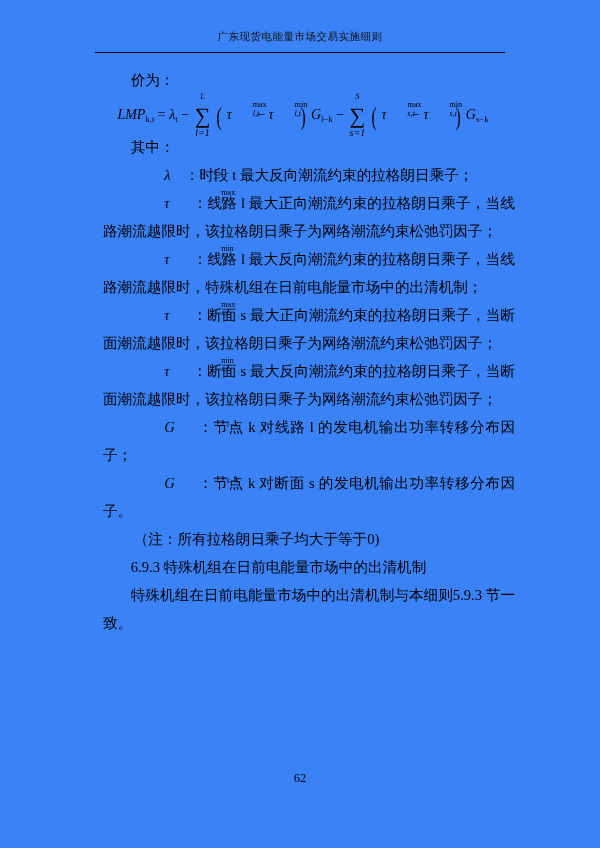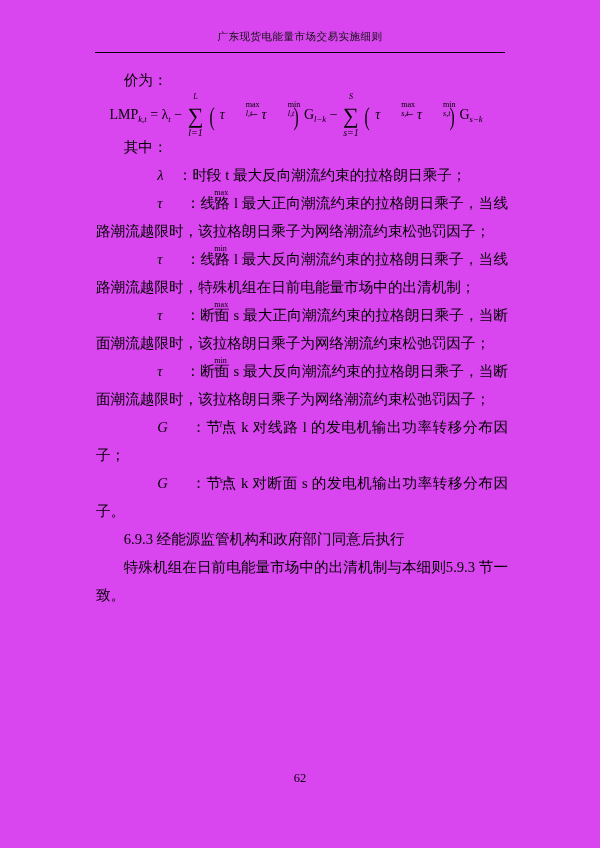--- a/index.html
+++ b/index.html
@@ -20,7 +20,7 @@
     height: 848px;
     box-sizing: border-box;
     padding: 0;
-    background: #d946ef;
+    background: #3b82f6;
   }
   .header {
     position: absolute;

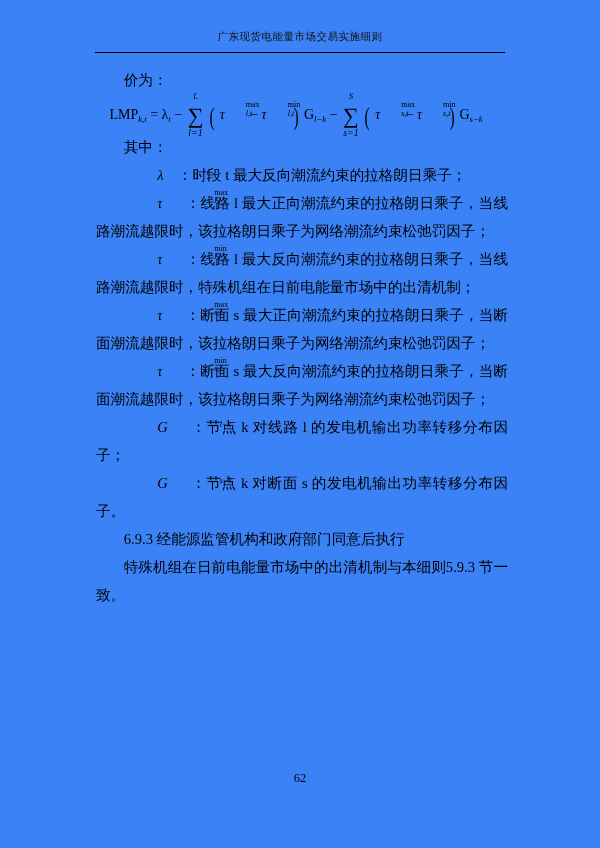--- a/index.html
+++ b/index.html
@@ -43,7 +43,7 @@
   .content {
     position: absolute;
     top: 66px;
-    left: 96px;
+    left: 103px;
     width: 412px;
     font-size: 14.6px;
     line-height: 1.92;

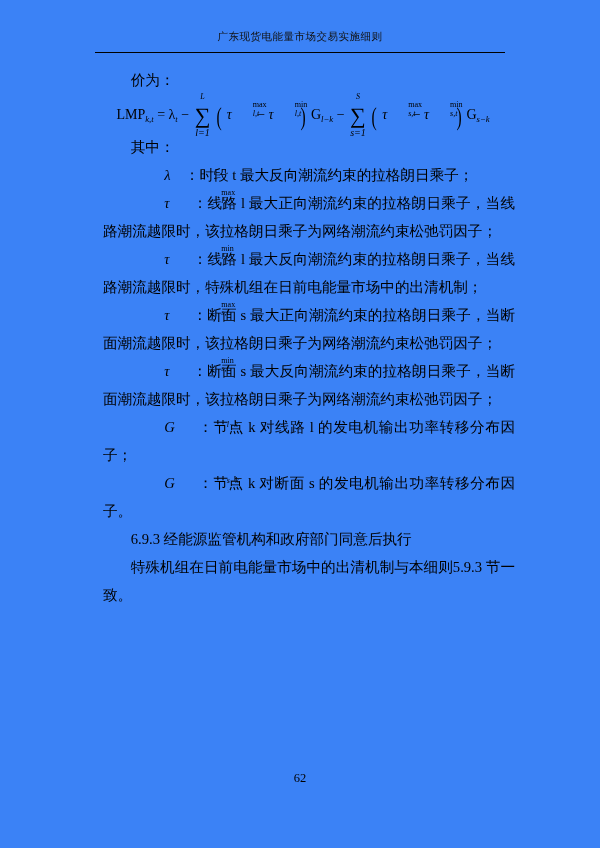--- a/index.html
+++ b/index.html
@@ -72,6 +72,7 @@
     transform: translateX(-6px);
   }
   .it {
+    font-style: italic;
   }
   .sub {
     font-size: 0.62em;

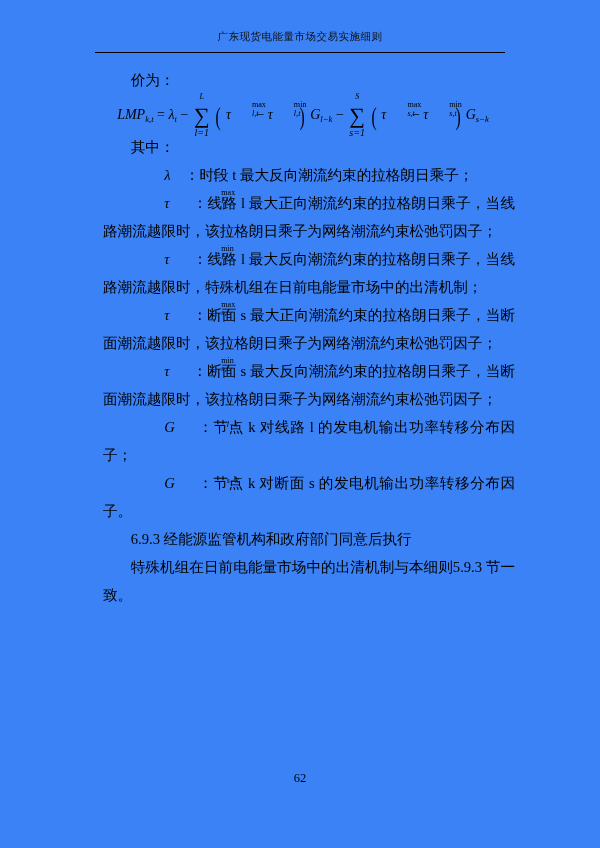--- a/index.html
+++ b/index.html
@@ -77,7 +77,6 @@
   .sub {
     font-size: 0.62em;
     vertical-align: -0.32em;
-    font-style: italic;
   }
   .bigop {
     display: inline-block;

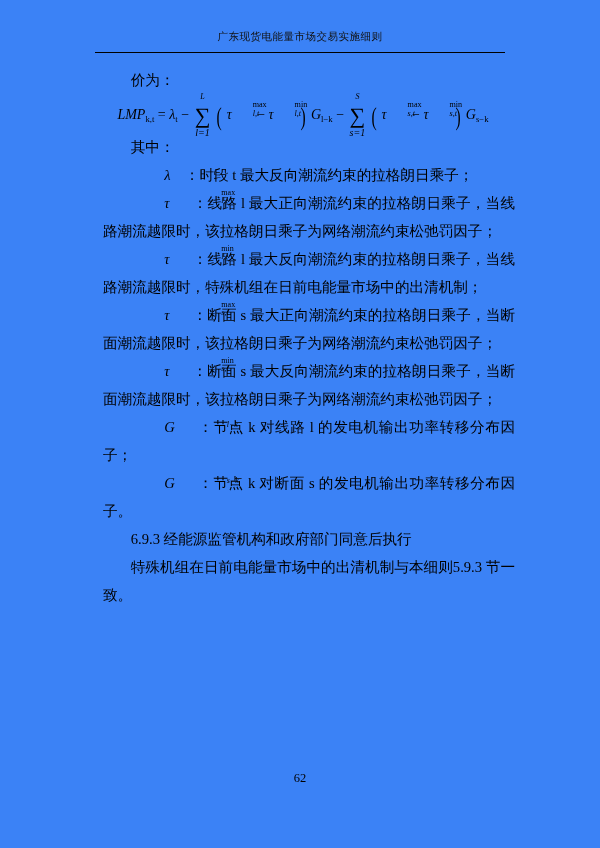--- a/index.html
+++ b/index.html
@@ -250,6 +250,7 @@
       <span class="inline-sym"><span class="it">G</span><span class="is-sub">s−k</span><span class="is-pad"></span></span><span>：节点 k 对断面 s 的发电机输出功率转移分布因子。</span>
     </div>
 
+    <div class="p indent2">（注：所有拉格朗日乘子均大于等于0)</div>
 
 
     <div class="p indent1">6.9.3 经能源监管机构和政府部门同意后执行</div>

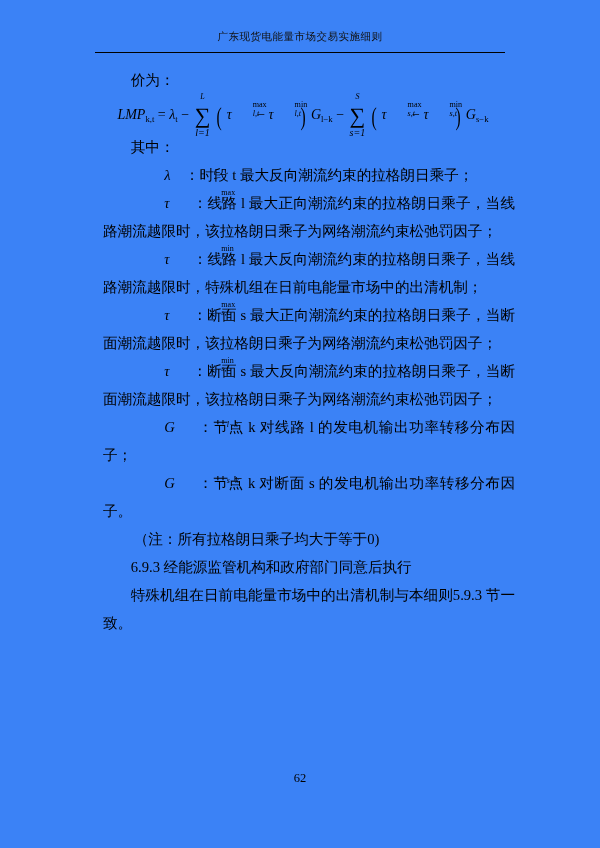--- a/index.html
+++ b/index.html
@@ -253,7 +253,7 @@
     <div class="p indent2">（注：所有拉格朗日乘子均大于等于0)</div>
 
 
-    <div class="p indent1">6.9.3 经能源监管机构和政府部门同意后执行</div>
+    <div class="p indent1">6.9.3 特殊机组在日前电能量市场中的出清机制</div>
 
     <div class="p indent1">特殊机组在日前电能量市场中的出清机制与本细则5.9.3 节一致。</div>
 

